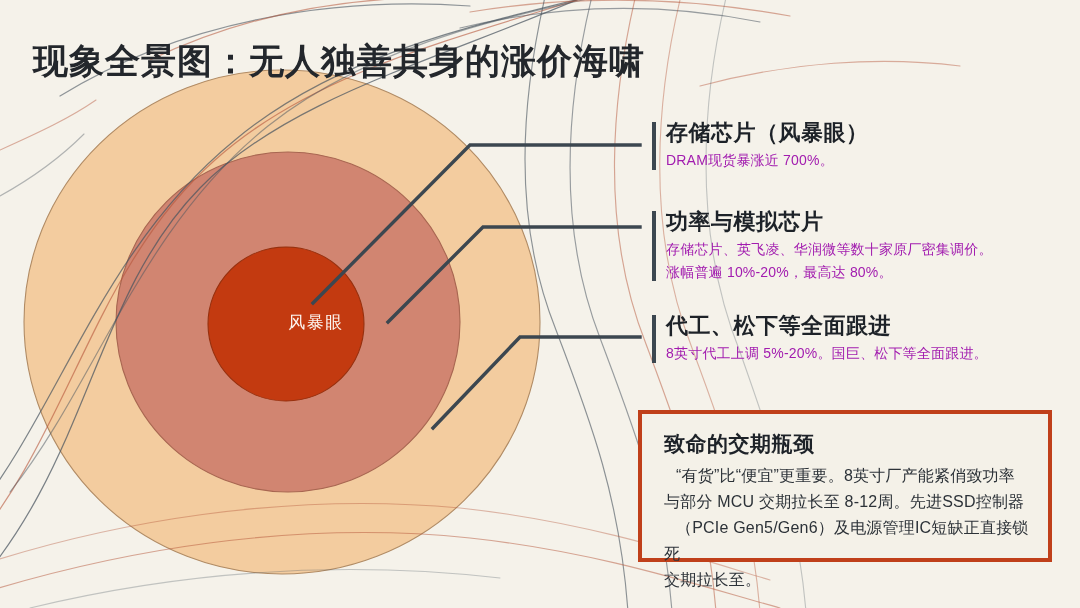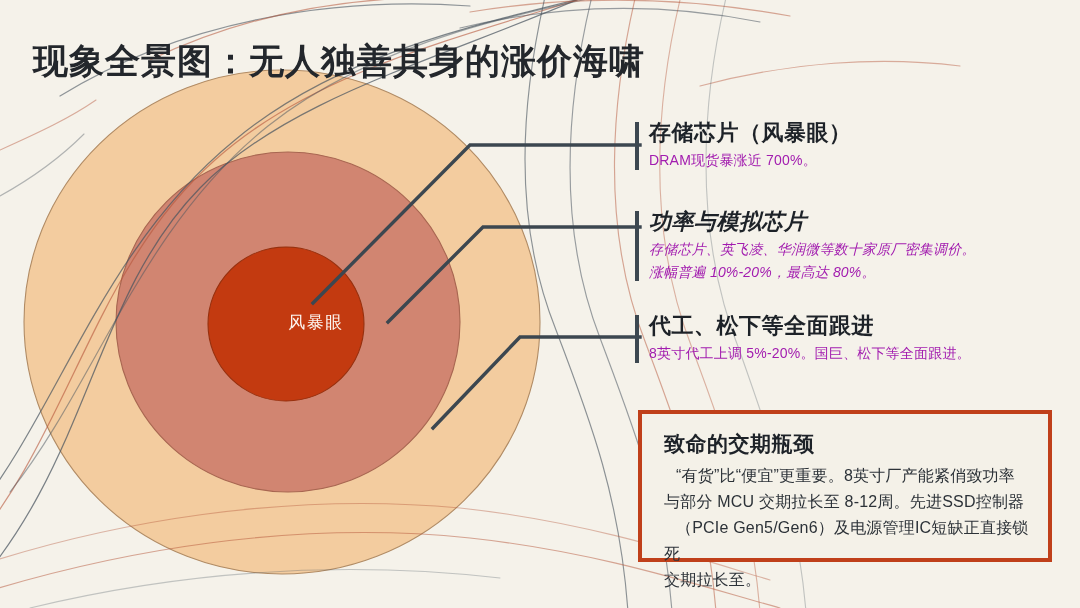--- a/index.html
+++ b/index.html
@@ -53,7 +53,7 @@
   
   .annotation {
     position: absolute;
-    left: 635px;
+    left: 652px;
     padding-left: 14px;
     width: 425px;
     box-sizing: border-box;

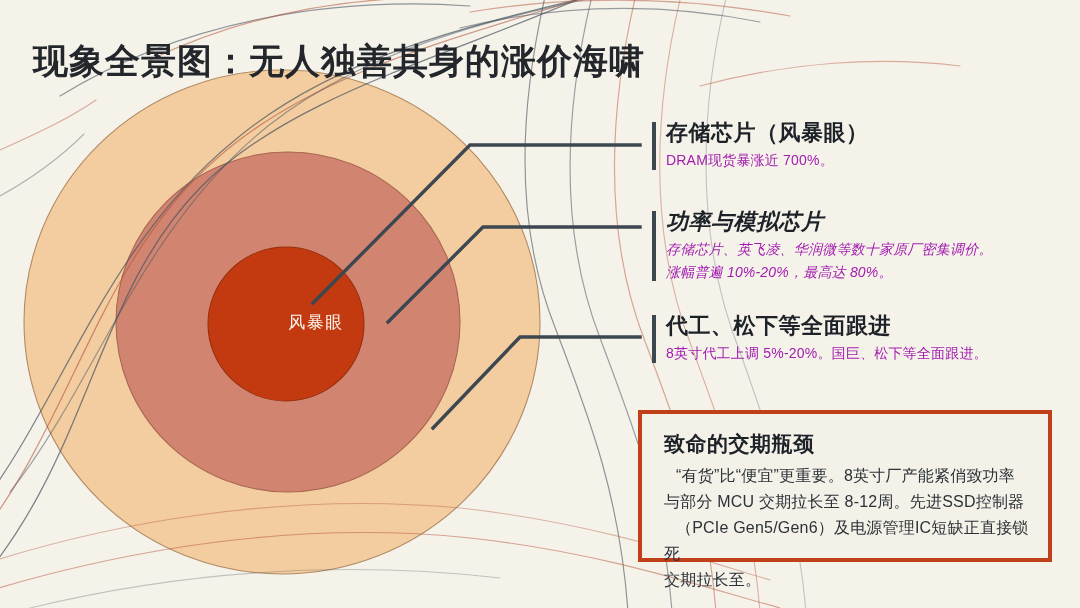--- a/index.html
+++ b/index.html
@@ -86,7 +86,7 @@
   }
 
   #annotation-1 { top: 120px; }
-  #annotation-2 { top: 209px; font-style: italic; }
+  #annotation-2 { top: 209px; }
   #annotation-3 { top: 313px; }
 
   

